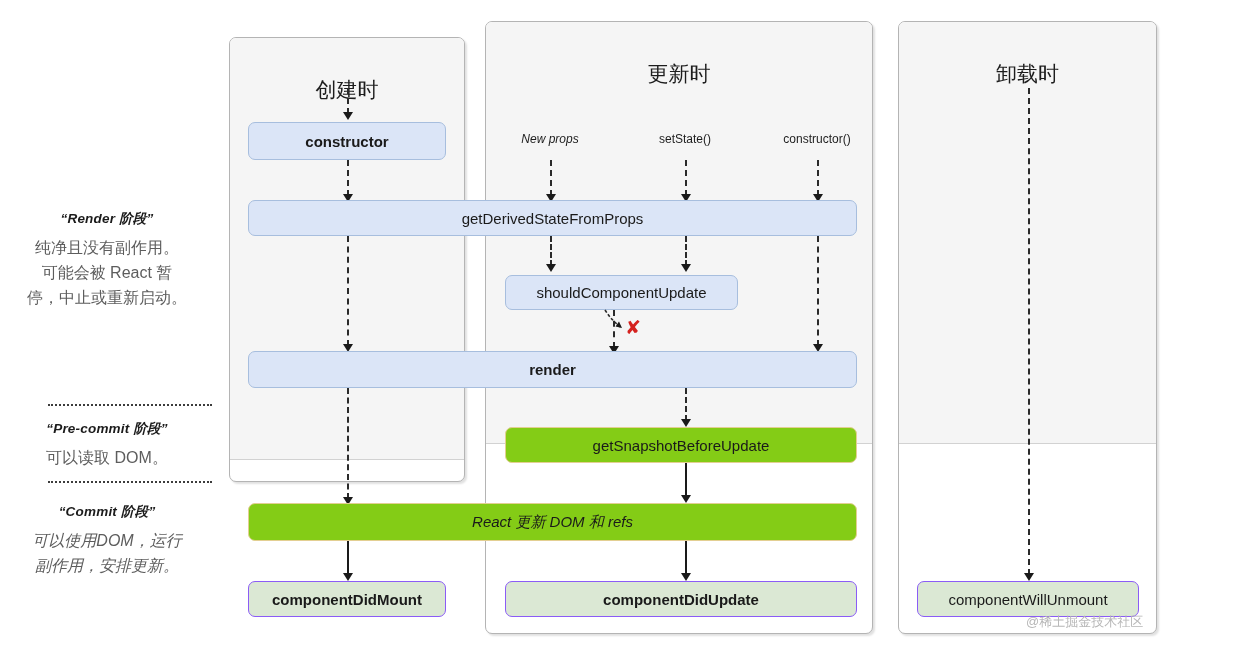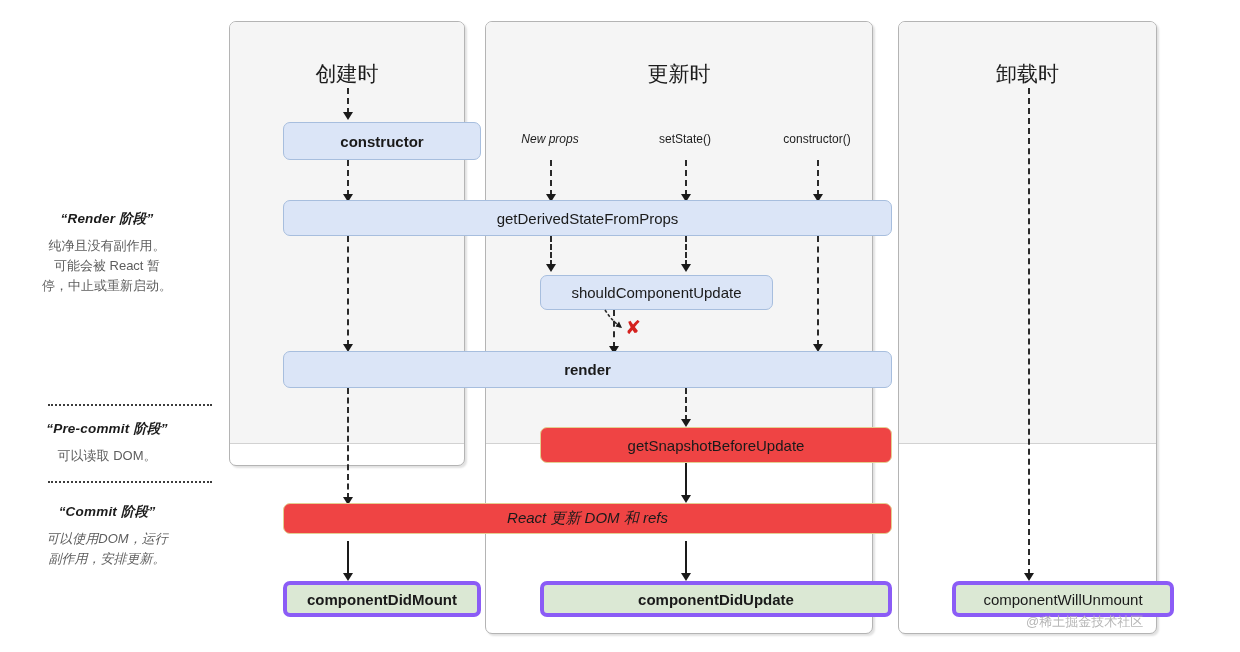--- a/index.html
+++ b/index.html
@@ -181,7 +181,7 @@
 
 </div>
 
-<div class="panel" style="left:229px; top:21px; width:236px; height:445px;">
+<div class="panel" style="left:229px; top:37px; width:236px; height:445px;">
   <div class="panel-top" style="height:421px;"></div>
   <div class="panel-title" style="top:38px;">创建时</div>
 </div>

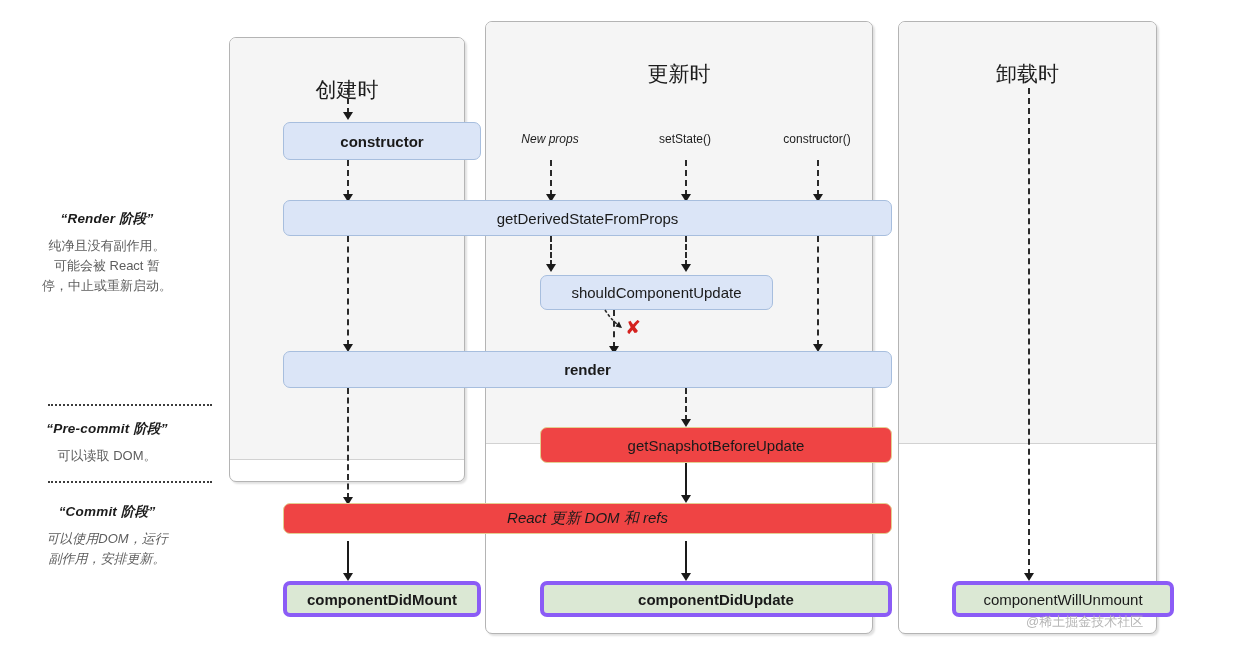--- a/index.html
+++ b/index.html
@@ -91,7 +91,6 @@
     font-size: 15px;
     white-space: nowrap;
     z-index: 6;
-    margin-left: 35px;
   }
   .lbox.blue   { background: #dbe5f7; border: 1px solid #a7bede; color: #1a1a1a; }
   .lbox.yellow { background: #ef4444; border: 1px solid #e3cf92; color: #1a1a1a; }

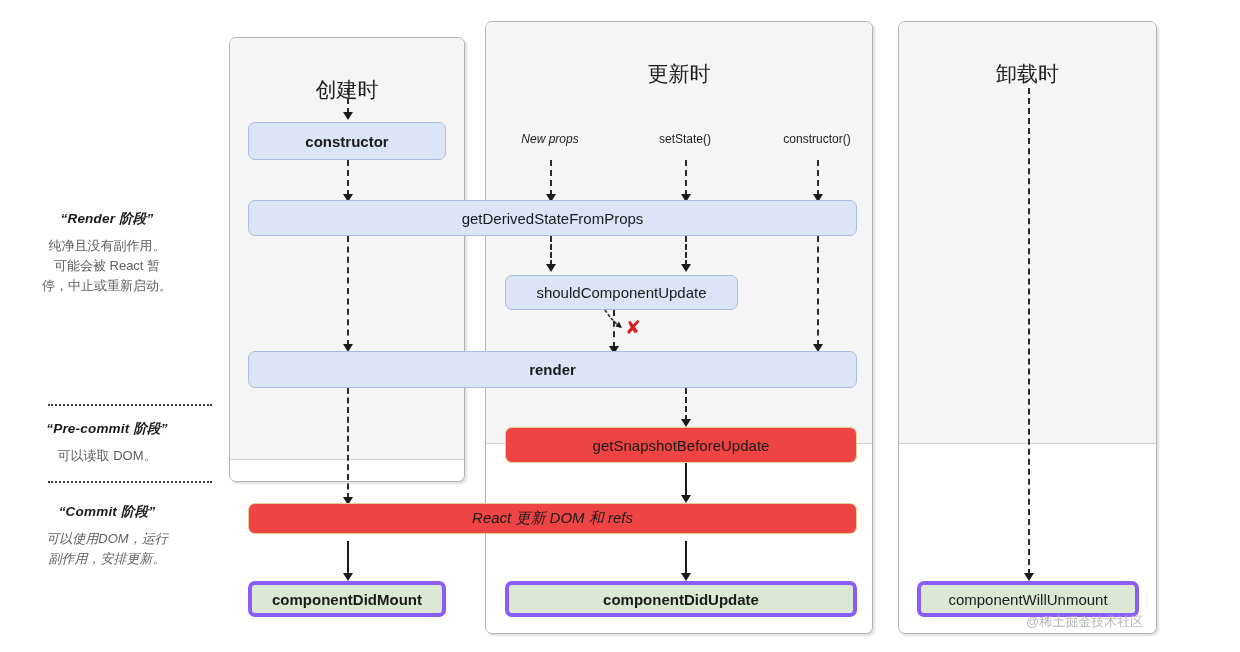--- a/index.html
+++ b/index.html
@@ -40,7 +40,7 @@
   }
   .phase-desc {
     margin-top: 8px;
-    font-size: 13px;
+    font-size: 16px;
     line-height: 1.55;
     color: #5d5d5d;
   }

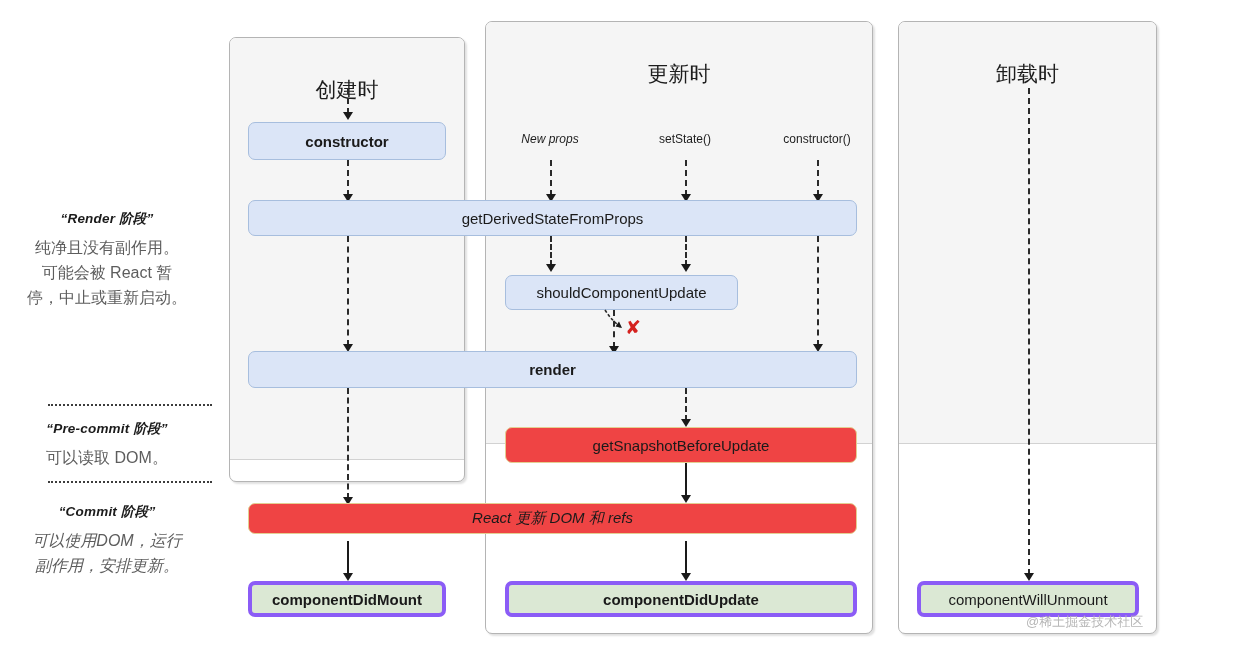--- a/index.html
+++ b/index.html
@@ -93,7 +93,7 @@
     z-index: 6;
   }
   .lbox.blue   { background: #dbe5f7; border: 1px solid #a7bede; color: #1a1a1a; }
-  .lbox.yellow { background: #ef4444; border: 1px solid #e3cf92; color: #1a1a1a; }
+  .lbox.yellow { background: #84cc16; border: 1px solid #e3cf92; color: #1a1a1a; }
   .lbox.green  { background: #dbe8d4; border: 4px solid #8b5cf6; color: #1a1a1a; }
   .lbox.bold   { font-weight: bold; }
   .lbox.italic { font-style: italic; }

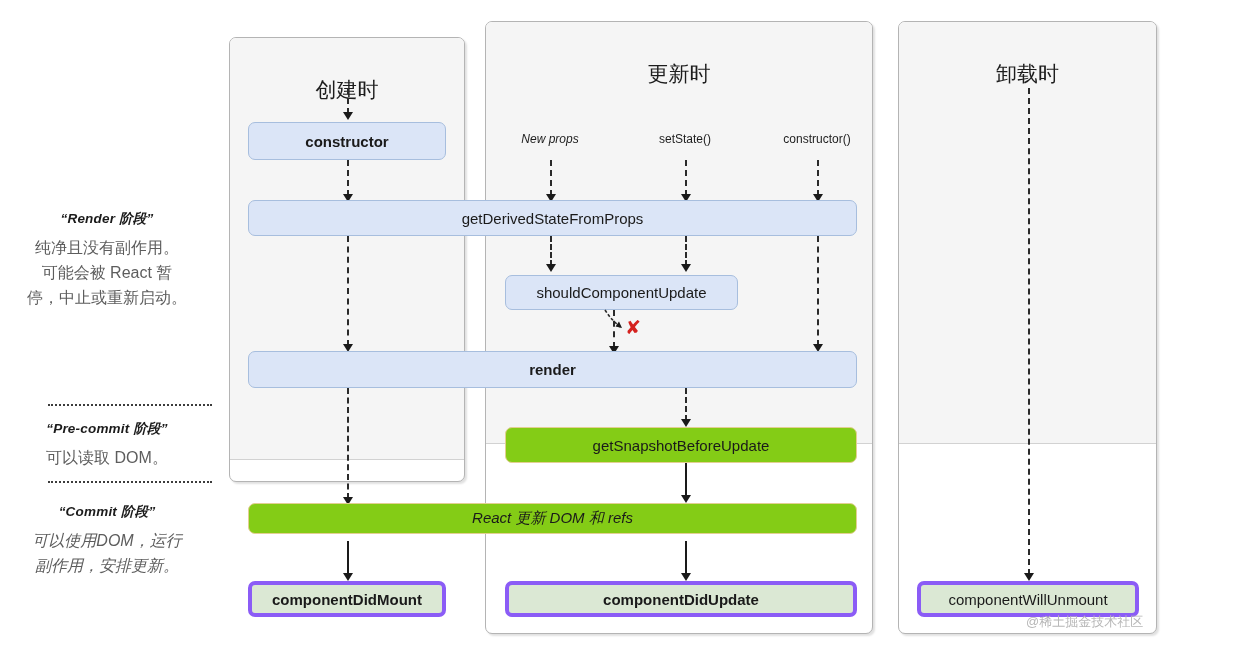--- a/index.html
+++ b/index.html
@@ -261,7 +261,7 @@
 
 <div class="lbox yellow" style="left:505px; top:427px; width:352px; height:36px;">getSnapshotBeforeUpdate</div>
 
-<div class="lbox yellow italic" style="left:248px; top:503px; width:609px; height:31px;">React 更新 DOM 和 refs</div>
+<div class="lbox yellow italic" style="left:248px; top:503px; width:609px; height:38px;">React 更新 DOM 和 refs</div>
 
 <div class="lbox green bold" style="left:248px; top:581px; width:198px; height:36px;">componentDidMount</div>
 

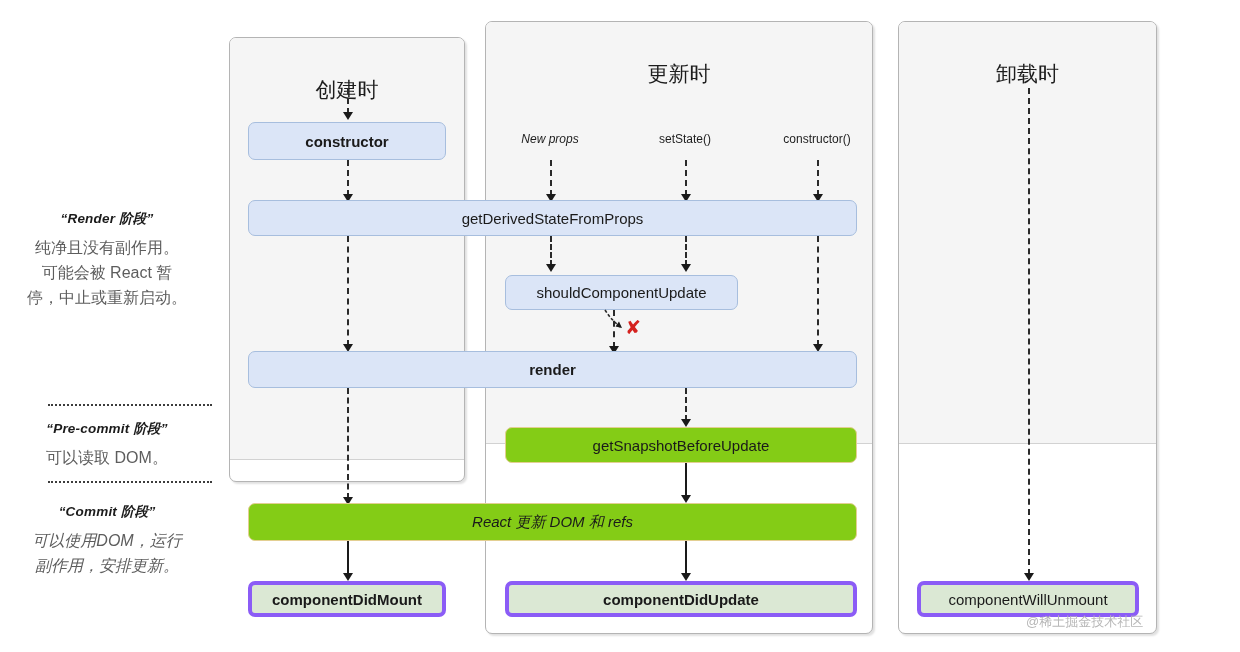--- a/index.html
+++ b/index.html
@@ -94,7 +94,7 @@
   }
   .lbox.blue   { background: #dbe5f7; border: 1px solid #a7bede; color: #1a1a1a; }
   .lbox.yellow { background: #84cc16; border: 1px solid #e3cf92; color: #1a1a1a; }
-  .lbox.green  { background: #dbe8d4; border: 4px solid #8b5cf6; color: #1a1a1a; }
+  .lbox.green  { background: #dbe8d4; border: 1px solid #8b5cf6; color: #1a1a1a; }
   .lbox.bold   { font-weight: bold; }
   .lbox.italic { font-style: italic; }
 

